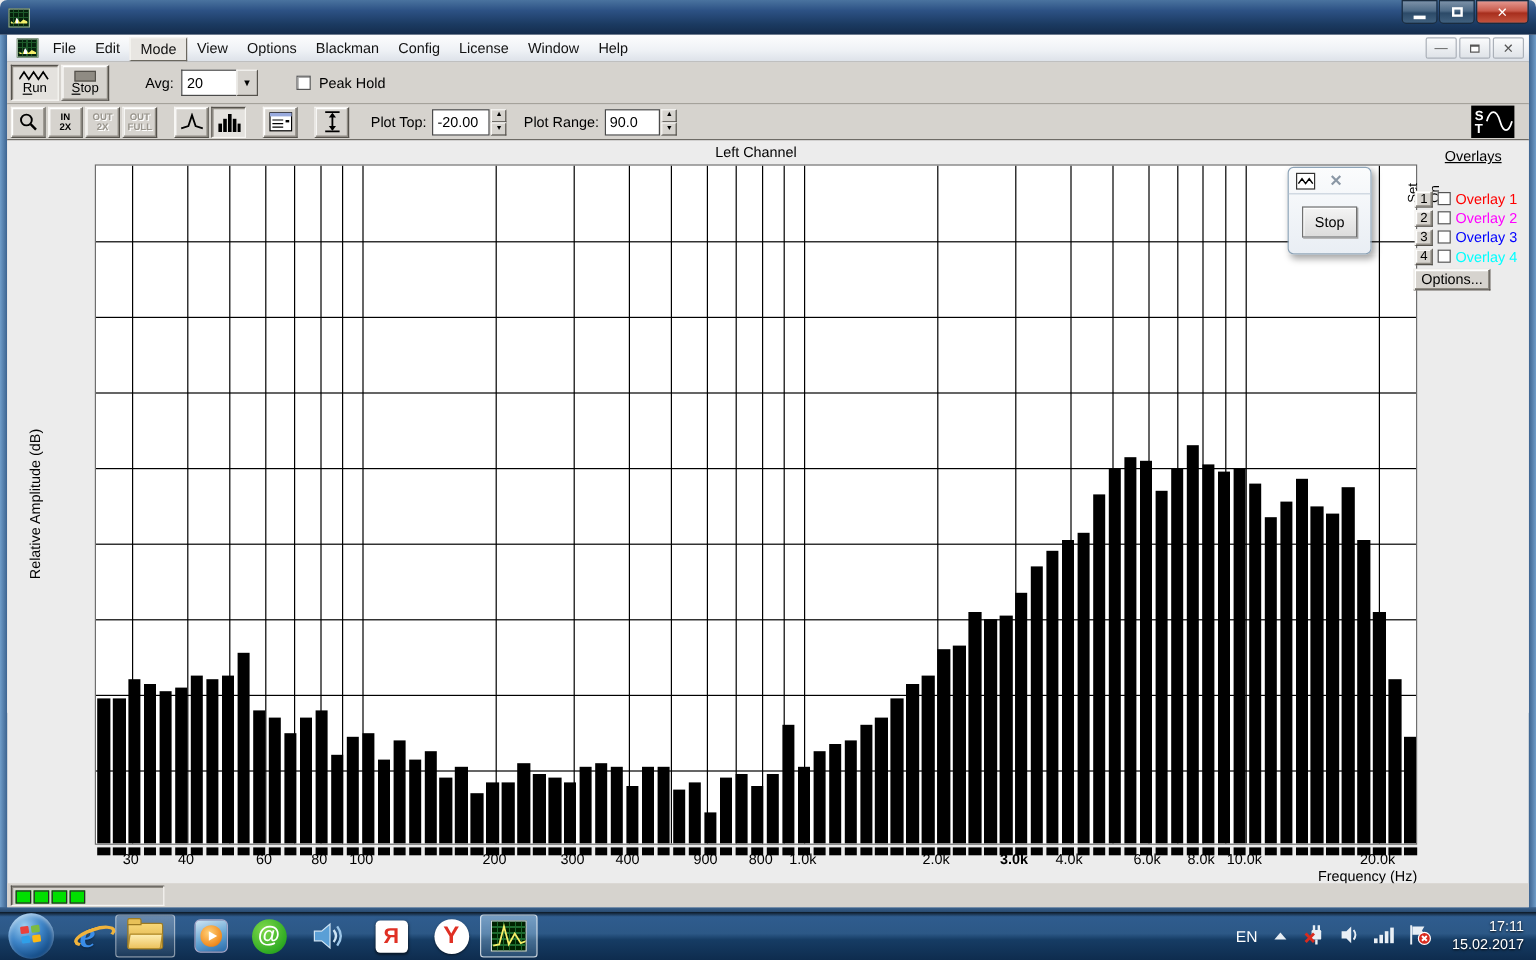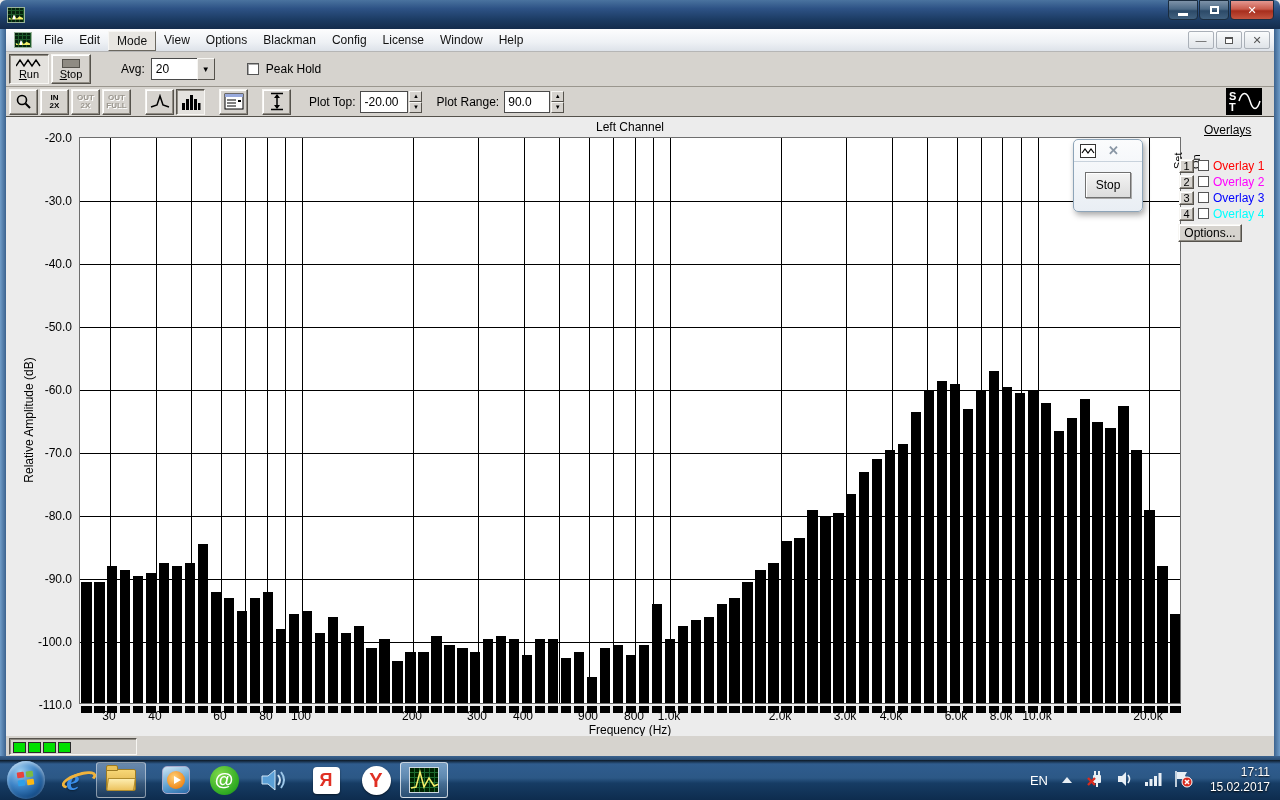--- a/index.html
+++ b/index.html
@@ -511,18 +511,6 @@
       <div class="xtick" style="left: 1077.3px; width: 10.4px;"></div>
       <div class="xtick" style="left: 1090.2px; width: 10.4px;"></div>
     </div>
-  <div id="ylabels">
-      <div class="ylab" style="top: 14px;">-20.0</div>
-      <div class="ylab" style="top: 77px;">-30.0</div>
-      <div class="ylab" style="top: 140px;">-40.0</div>
-      <div class="ylab" style="top: 203px;">-50.0</div>
-      <div class="ylab" style="top: 266px;">-60.0</div>
-      <div class="ylab" style="top: 329px;">-70.0</div>
-      <div class="ylab" style="top: 392px;">-80.0</div>
-      <div class="ylab" style="top: 455px;">-90.0</div>
-      <div class="ylab" style="top: 518px;">-100.0</div>
-      <div class="ylab" style="top: 581px;">-110.0</div>
-    </div>
   <div id="xlabels">
       <div class="xlab" style="left: 30px;">30</div>
       <div class="xlab" style="left: 76px;">40</div>

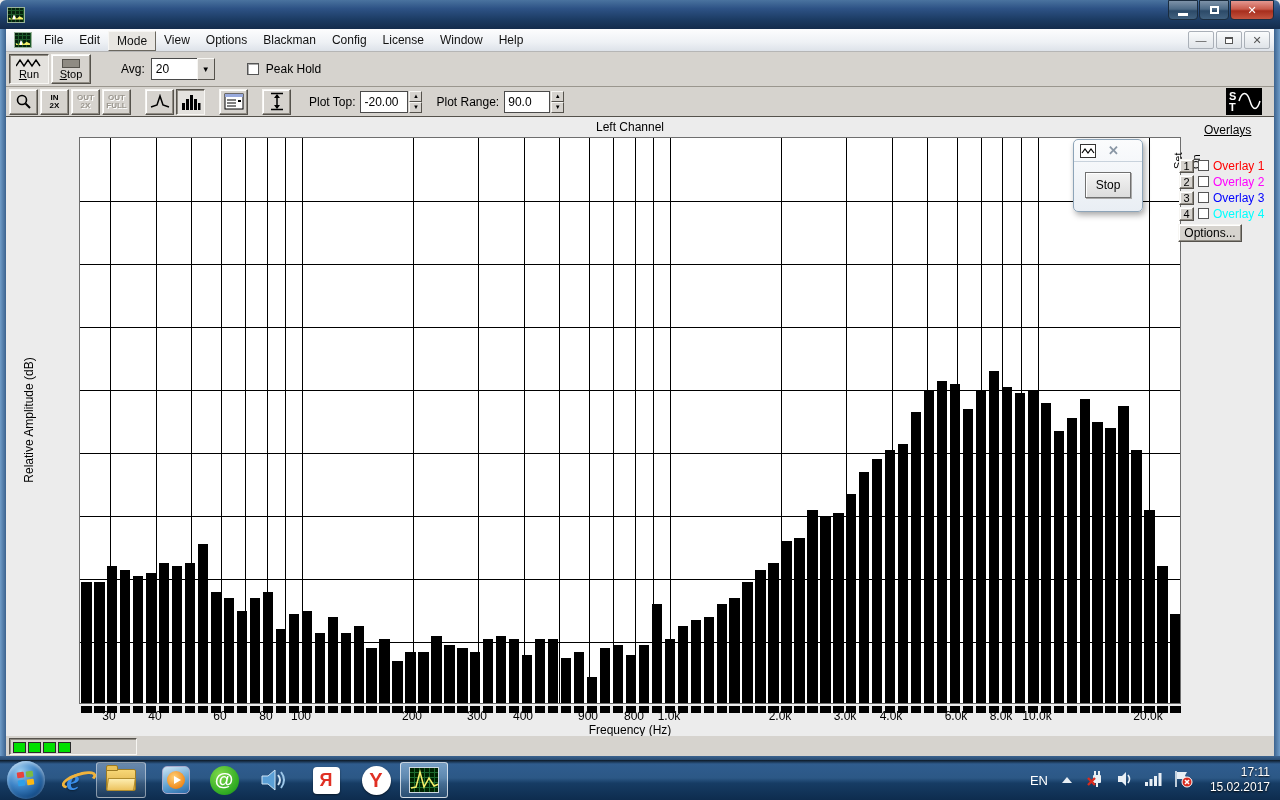--- a/index.html
+++ b/index.html
@@ -524,7 +524,7 @@
       <div class="xlab" style="left: 555px;">800</div>
       <div class="xlab" style="left: 590px;">1.0k</div>
       <div class="xlab" style="left: 701px;">2.0k</div>
-      <div class="xlab" style="left: 766px;">3.0k</div>
+      <div class="xlab" style="left: 766px; font-weight: bold;">3.0k</div>
       <div class="xlab" style="left: 812px;">4.0k</div>
       <div class="xlab" style="left: 877px;">6.0k</div>
       <div class="xlab" style="left: 922px;">8.0k</div>

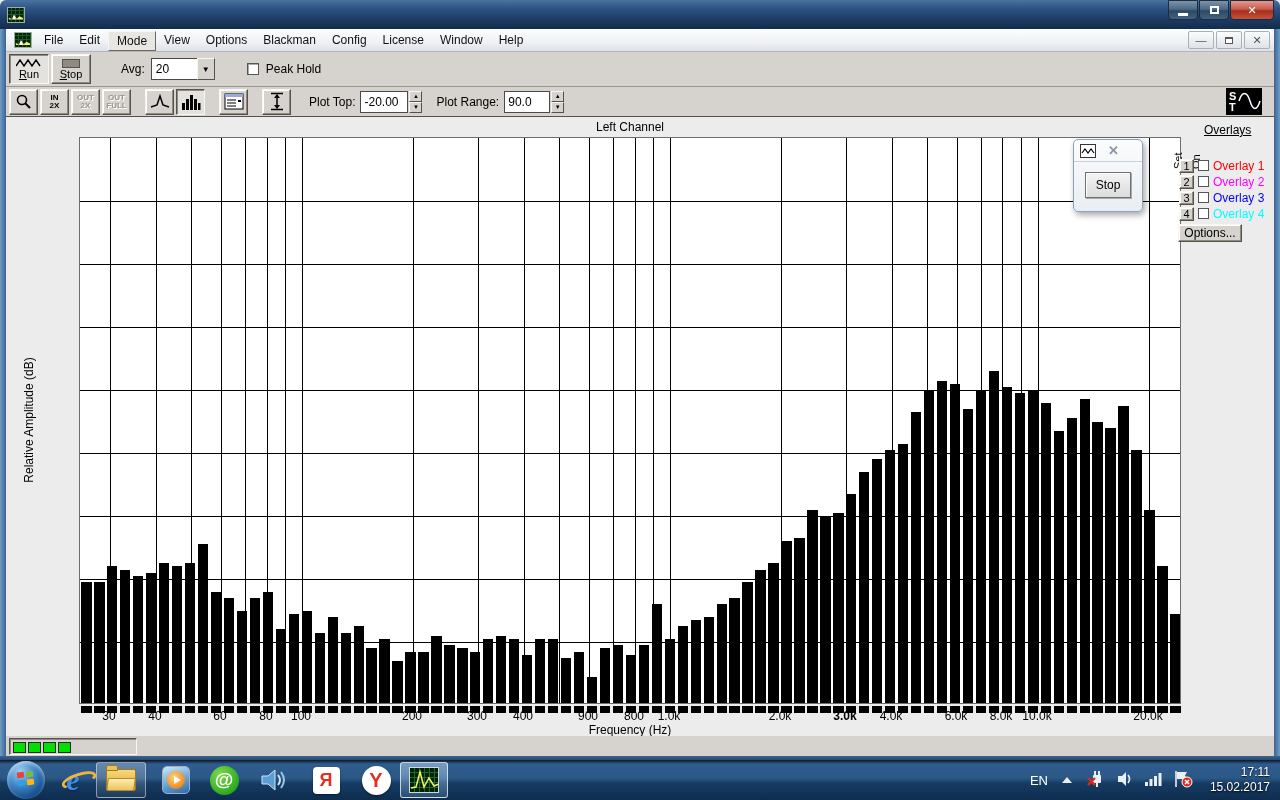--- a/index.html
+++ b/index.html
@@ -90,7 +90,7 @@
   .xlab { position:absolute; font-size:12px; color:#000; transform:translateX(-50%); white-space:nowrap; }
   #ylabel-title { position:absolute; left:-57px; top:296px; width:160px; text-align:center; font-size:12px; color:#000;
     transform:rotate(-90deg); transform-origin:center; }
-  #xlabel-title { position:absolute; left:73px; top:606px; width:1102px; text-align:center; font-size:12px; color:#000; }
+  #xlabel-title { position:absolute; left:73px; top:606px; width:1102px; text-align:right; font-size:12px; color:#000; }
 
   
   #overlays { position:absolute; right:0; top:0; width:96px; }

